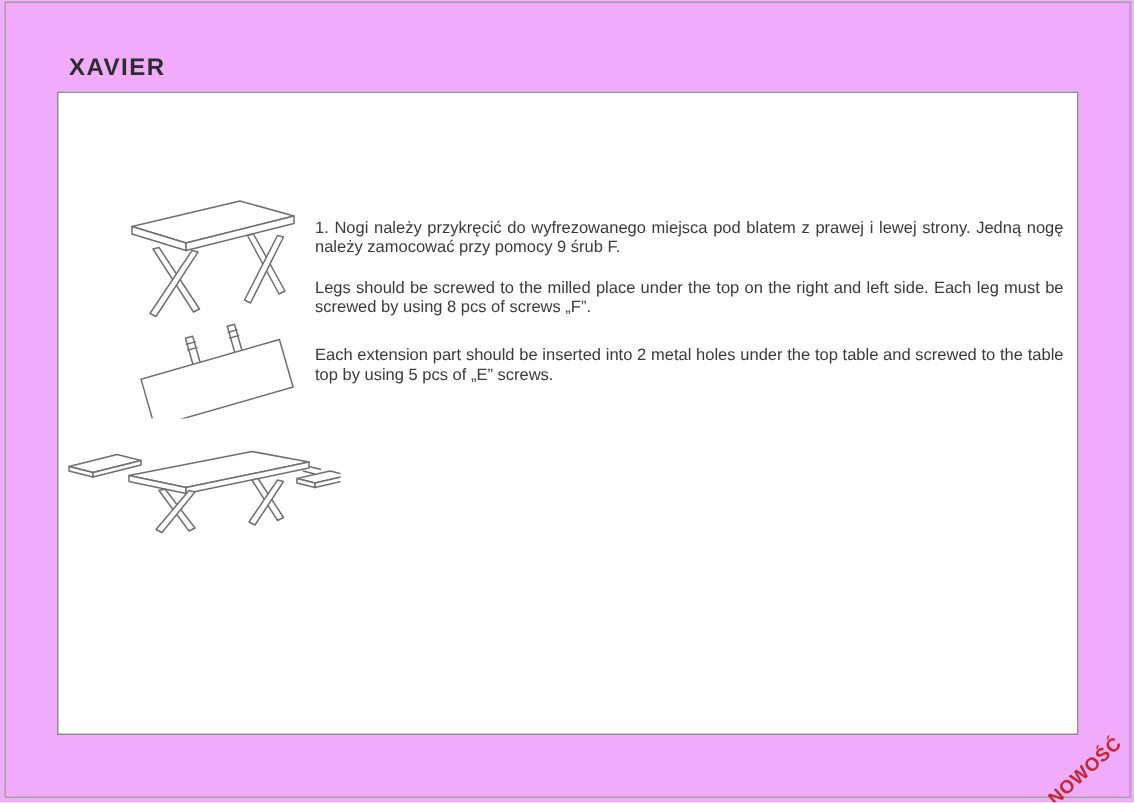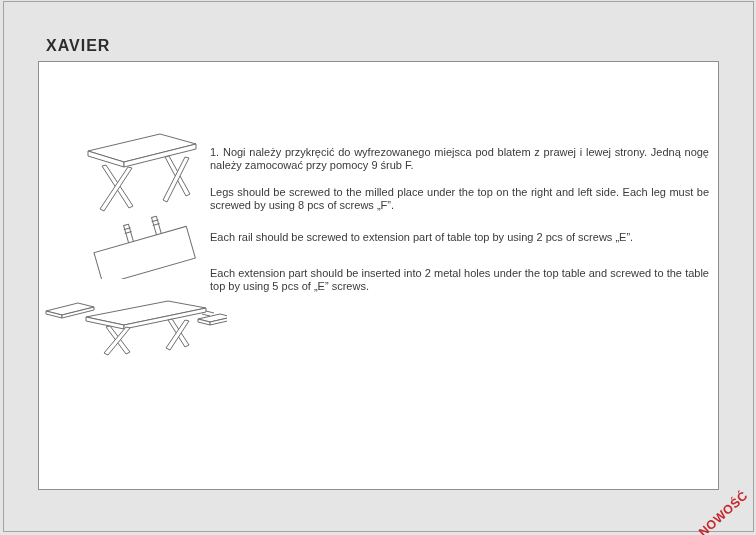--- a/index.html
+++ b/index.html
@@ -6,7 +6,7 @@
   #page {
     position:relative;
     width:756px; height:535px;
-    background:#e5e5e5;
+    background:#f0abfc;
     font-family:"Liberation Sans", sans-serif;
     overflow:hidden;
   }

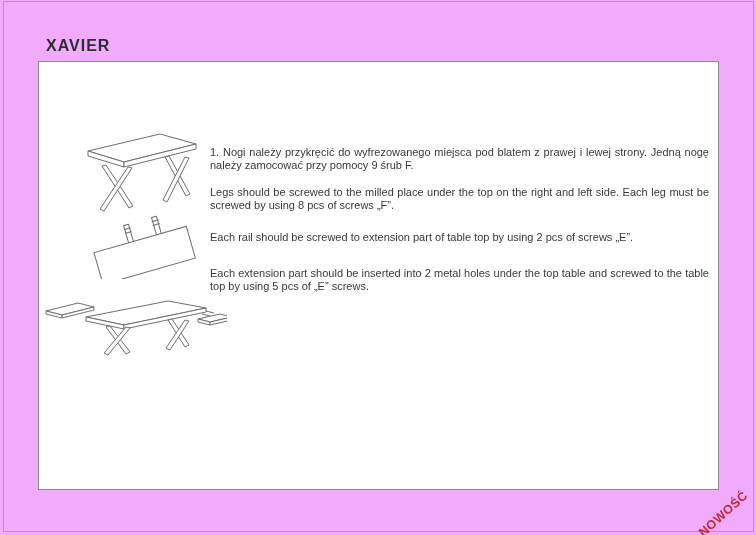--- a/index.html
+++ b/index.html
@@ -115,7 +115,6 @@
   <div class="text-col">
     <p class="p1pl">1. Nogi należy przykręcić do wyfrezowanego miejsca pod blatem z prawej i lewej strony. Jedną nogę należy zamocować przy pomocy 9 śrub F.</p>
     <p class="p1en">Legs should be screwed to the milled place under the top on the right and left side. Each leg must be screwed by using 8 pcs of screws „F”.</p>
-    <p class="p2en">Each rail should be screwed to extension part of table top by using 2 pcs of screws „E”.</p>
     <p class="p3en">Each extension part should be inserted into 2 metal holes under the top table and screwed to the table top by using 5 pcs of „E” screws.</p>
   </div>
 

